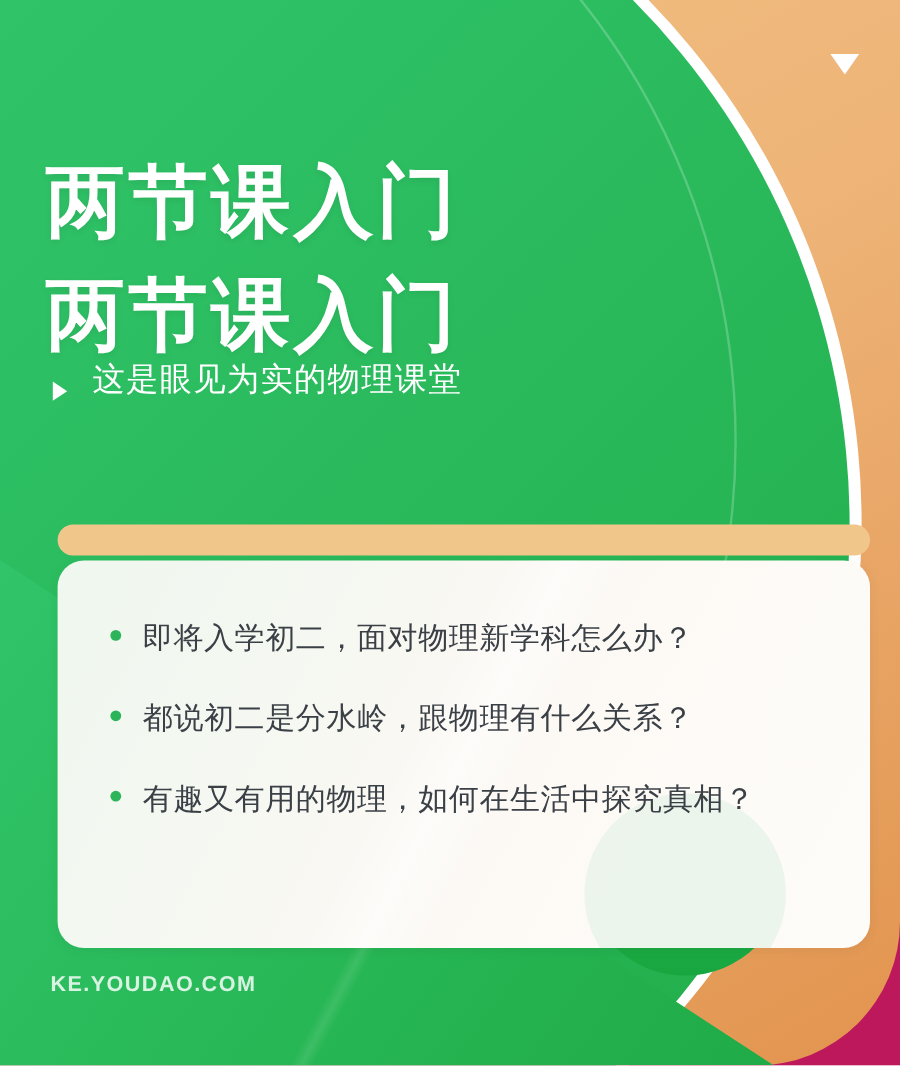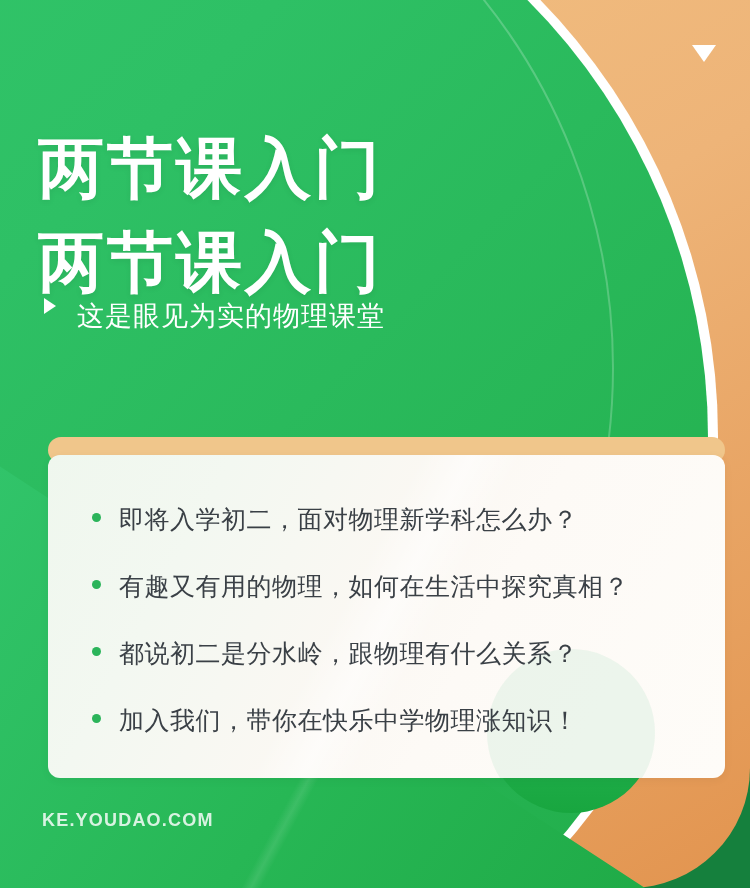--- a/index.html
+++ b/index.html
@@ -14,7 +14,7 @@
     width: 750px;
     height: 888px;
     overflow: hidden;
-    background: #15803d;
+    background: #be185d;
     font-family: "Liberation Sans", "DejaVu Sans", sans-serif;
   }
 

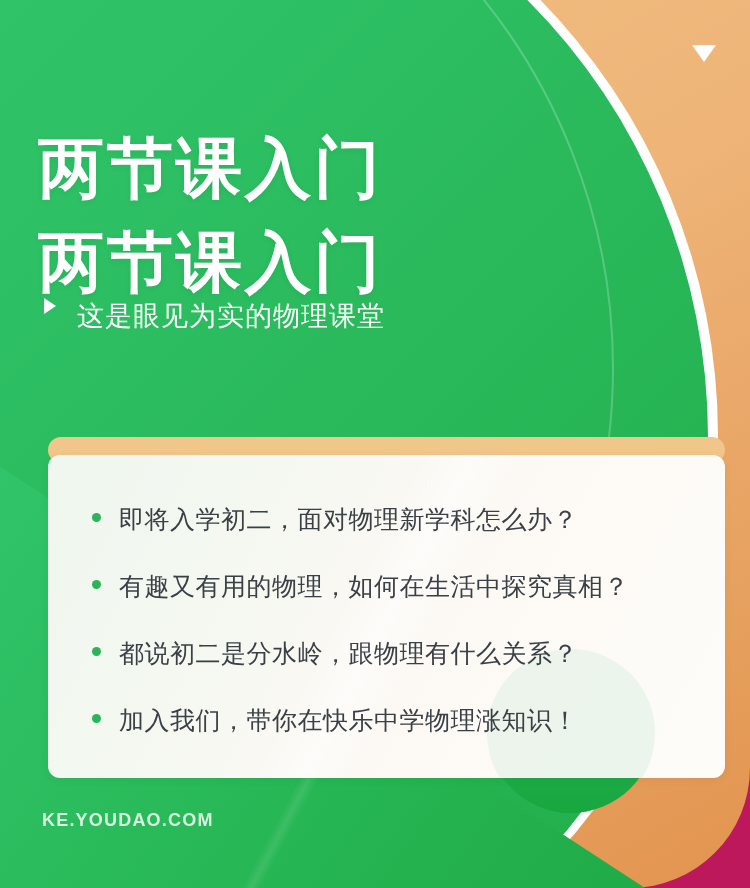--- a/index.html
+++ b/index.html
@@ -135,7 +135,7 @@
   }
   .sub-item {
     display: flex;
-    align-items: flex-start;
+    align-items: flex-end;
     margin-bottom: 14px;
     color: #ffffff;
     font-size: 27px;

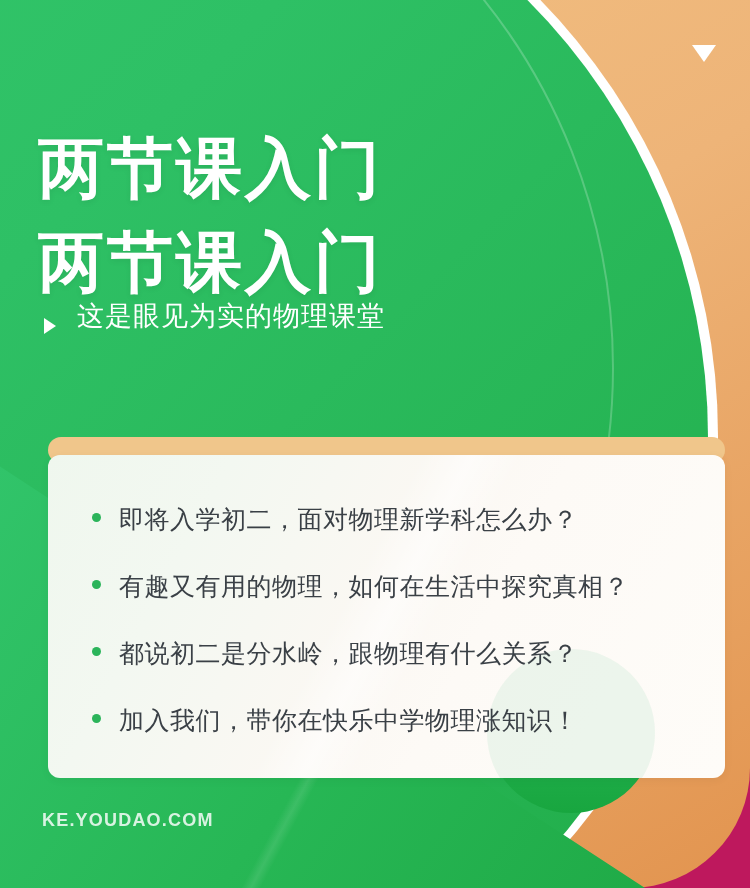--- a/index.html
+++ b/index.html
@@ -169,10 +169,10 @@
   .card-body {
     position: absolute;
     left: 0;
-    top: 18px;
+    top: 30px;
     width: 677px;
     height: 323px;
-    border-radius: 12px;
+    border-radius: 22px;
     overflow: hidden;
     background:
       linear-gradient(118deg,

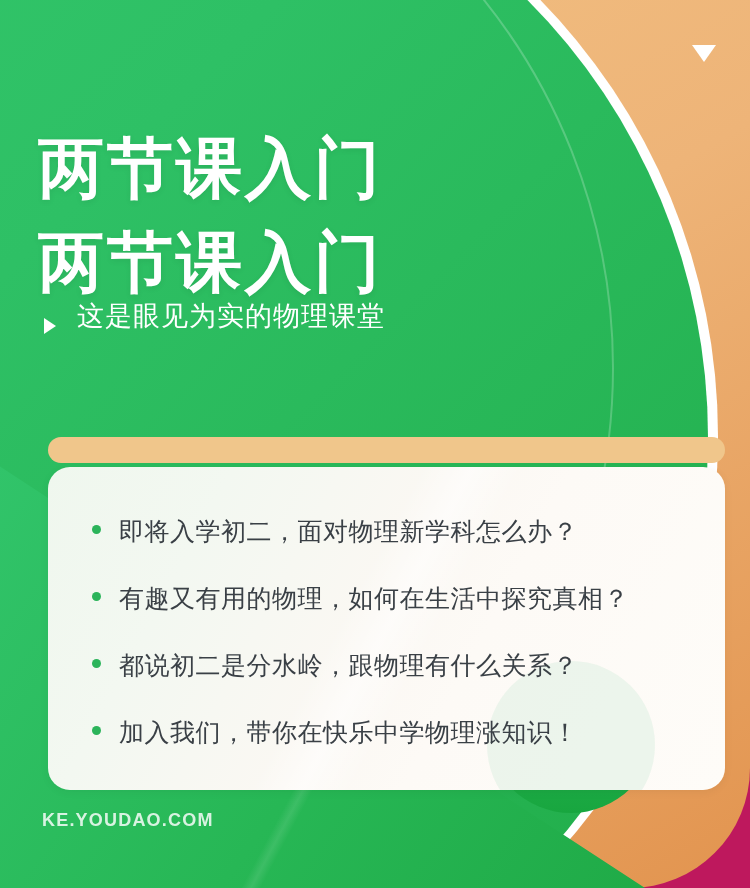--- a/index.html
+++ b/index.html
@@ -277,11 +277,11 @@
         </li>
         <li class="card-item">
           <span class="dot-bullet"></span>
+          <span>都说初二是分水岭，跟物理有什么关系？</span>
+        </li>
+        <li class="card-item">
+          <span class="dot-bullet"></span>
           <span>有趣又有用的物理，如何在生活中探究真相？</span>
-        </li>
-        <li class="card-item">
-          <span class="dot-bullet"></span>
-          <span>都说初二是分水岭，跟物理有什么关系？</span>
         </li>
         <li class="card-item">
           <span class="dot-bullet"></span>

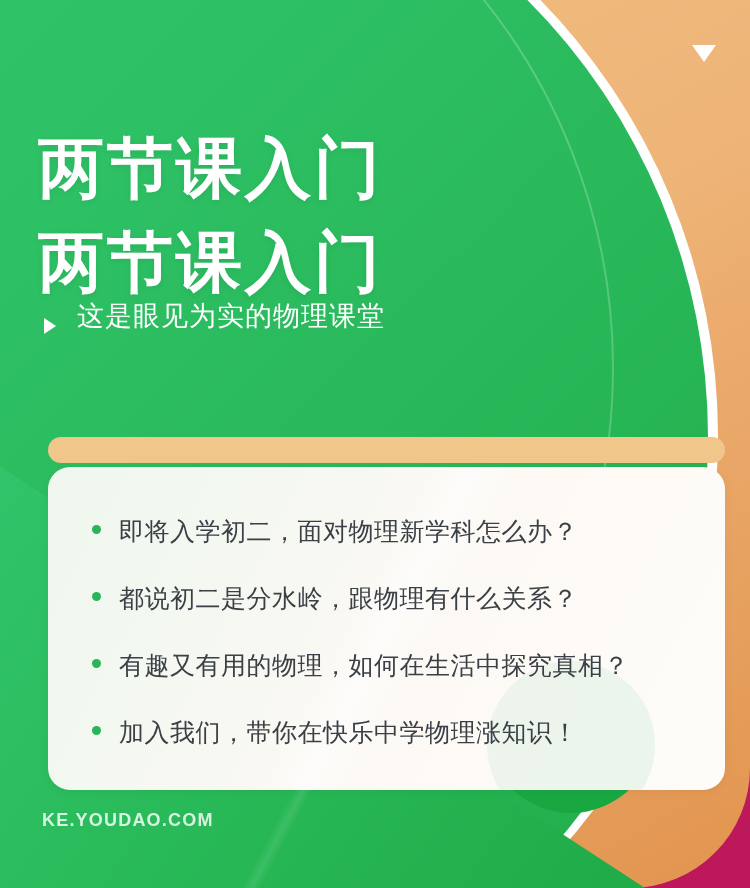--- a/index.html
+++ b/index.html
@@ -283,10 +283,6 @@
           <span class="dot-bullet"></span>
           <span>有趣又有用的物理，如何在生活中探究真相？</span>
         </li>
-        <li class="card-item">
-          <span class="dot-bullet"></span>
-          <span>加入我们，带你在快乐中学物理涨知识！</span>
-        </li>
       </ul>
     </div>
   </div>

